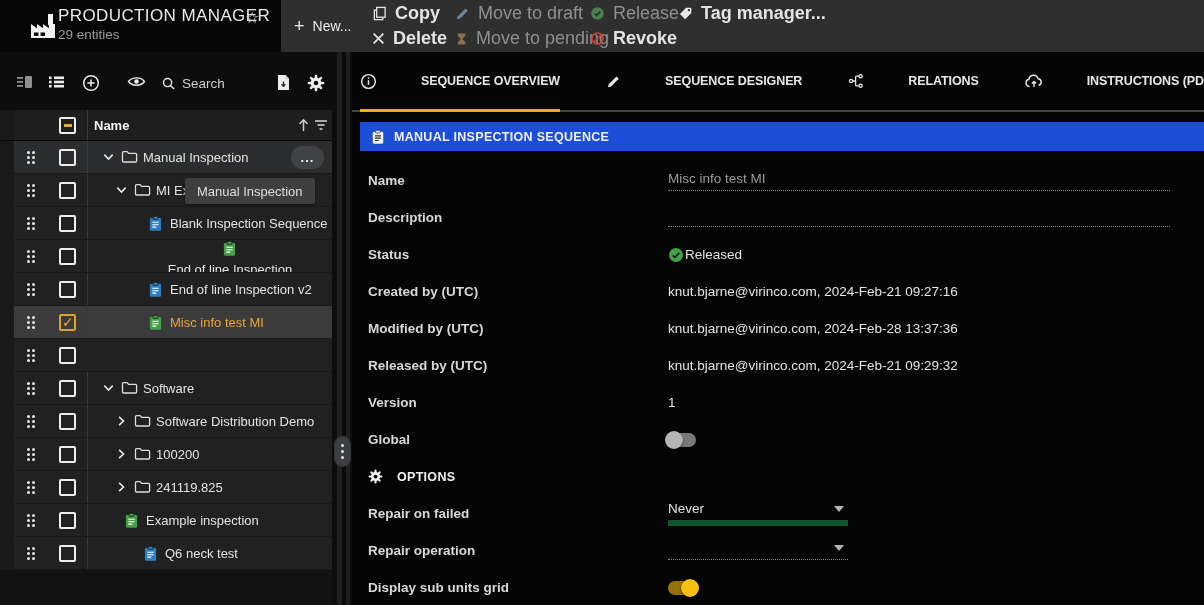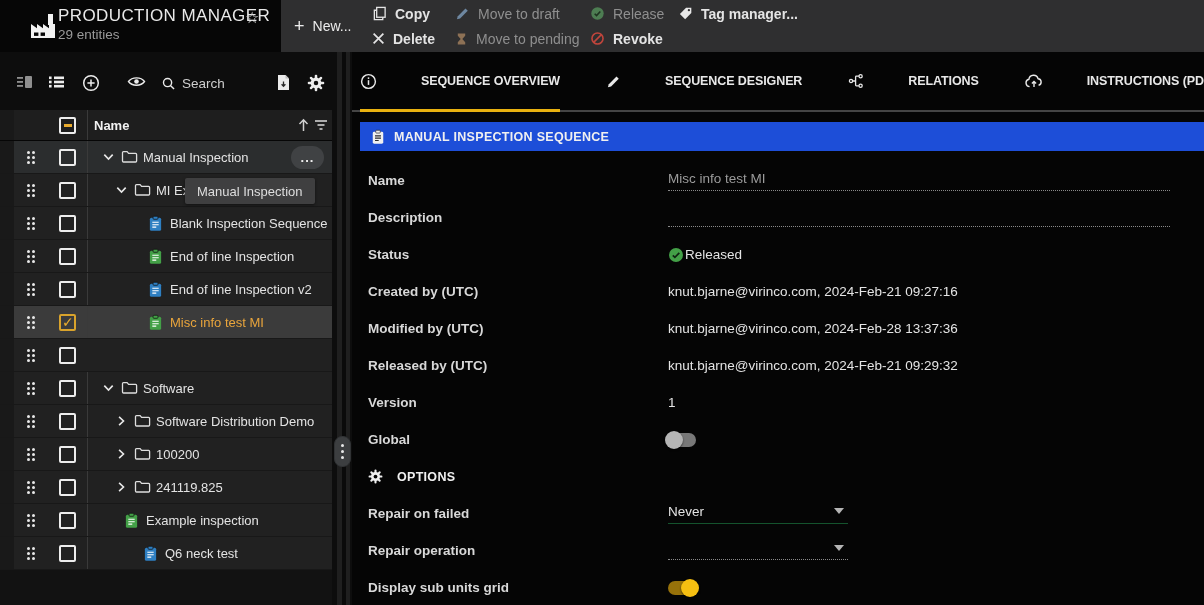--- a/index.html
+++ b/index.html
@@ -24,7 +24,7 @@
   .newbtn .plus { font-size:18px; font-weight:400; color:#ececec; line-height:1; }
   .newbtn .nlab { font-size:14px; color:#ececec; }
   .tcol { position:absolute; top:4px; display:flex; flex-direction:column; gap:6px; }
-  .tbtn { display:flex; align-items:center; gap:8px; height:19px; font-size:14px; color:#e4e4e4; font-weight:600; cursor:pointer; white-space:nowrap; }
+  .tbtn { display:flex; align-items:center; gap:8px; height:19px; font-size:18px; color:#e4e4e4; font-weight:600; cursor:pointer; white-space:nowrap; }
   .tbtn.disabled { color:#8f8f8f; font-weight:400; cursor:default; }
   .tcol.c1 { left:91px; } .tcol.c2 { left:174px; } .tcol.c3 { left:309px; } .tcol.c4 { left:397px;justify-content:center; }
 

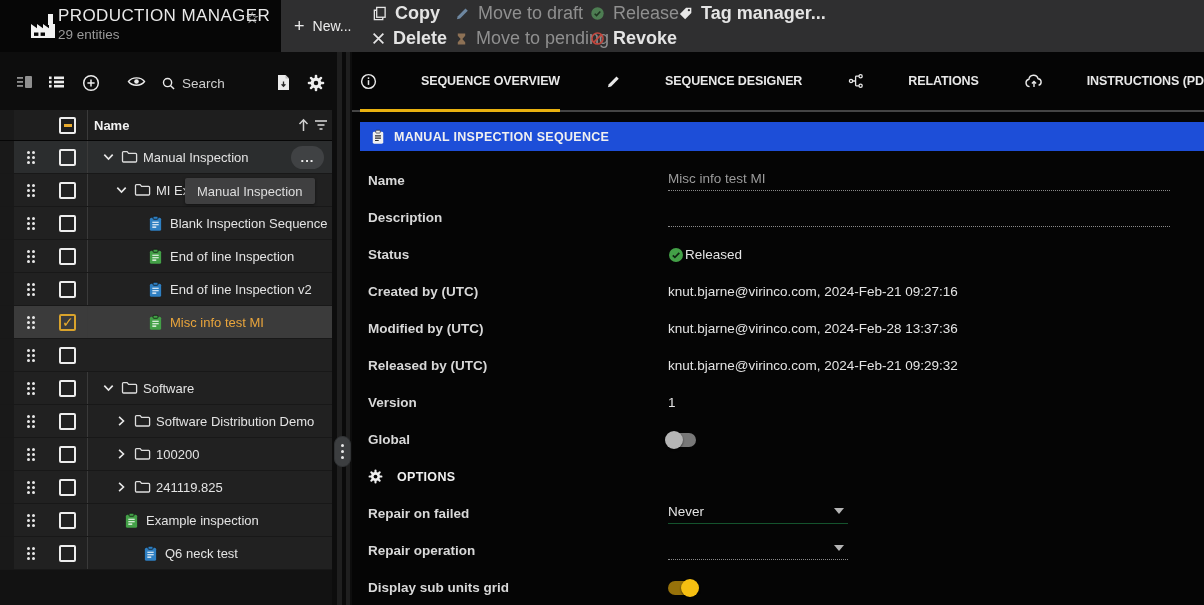--- a/index.html
+++ b/index.html
@@ -404,7 +404,7 @@
     <div class="chkc">
               <span class="cbox"></span>
             </div>
-    <div class="ncell" style="padding-left: 60px;">
+    <div class="ncell" style="padding-left: 40px; flex-direction: column;">
 
       <span class="ricon item-ic">
         <svg width="15" height="17" viewBox="0 0 16 17">

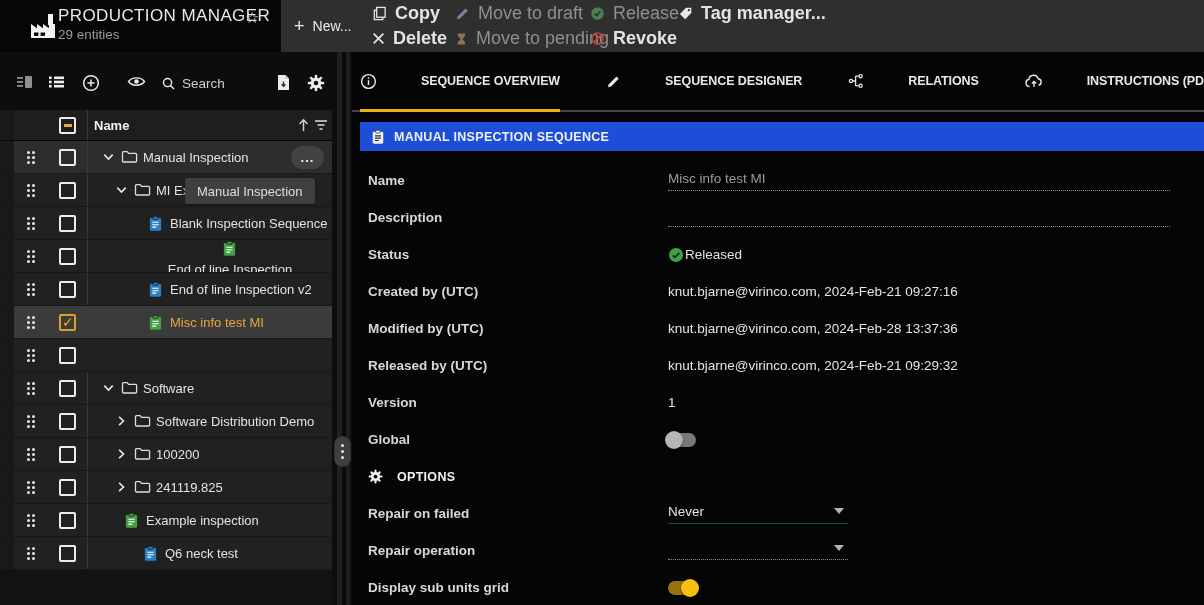--- a/index.html
+++ b/index.html
@@ -92,7 +92,7 @@
   .namev { color:#9b9b9b; }
   .statusrow { gap:1px; }
   .ddl { width:180px; display:flex; align-items:center; justify-content:space-between; padding-bottom:4px; min-height:18px; cursor:pointer; }
-  .ddl.solid { border-bottom:1px solid #14532d; }
+  .ddl.solid { border-bottom:6px solid #14532d; }
   .ddl.dotted { border-bottom:1px dotted #8a8a8a; }
   .caret { width:0; height:0; border-left:5px solid transparent; border-right:5px solid transparent; border-top:6px solid #b5b5b5; margin-right:4px; }
   .optrow { gap:14px; }

